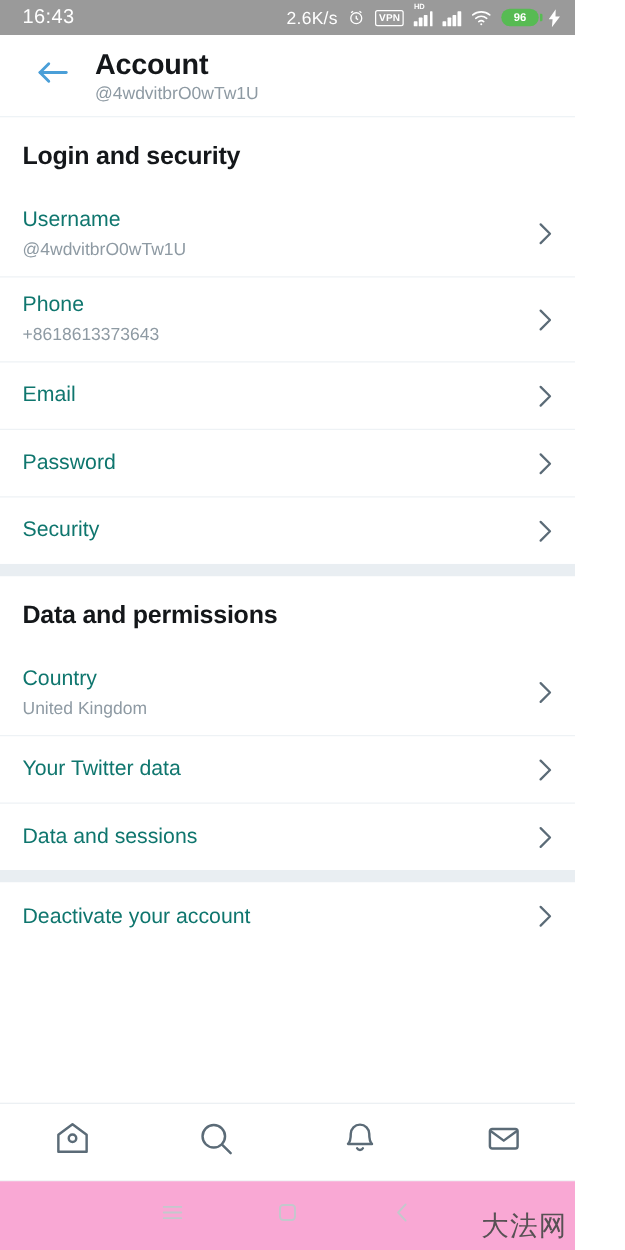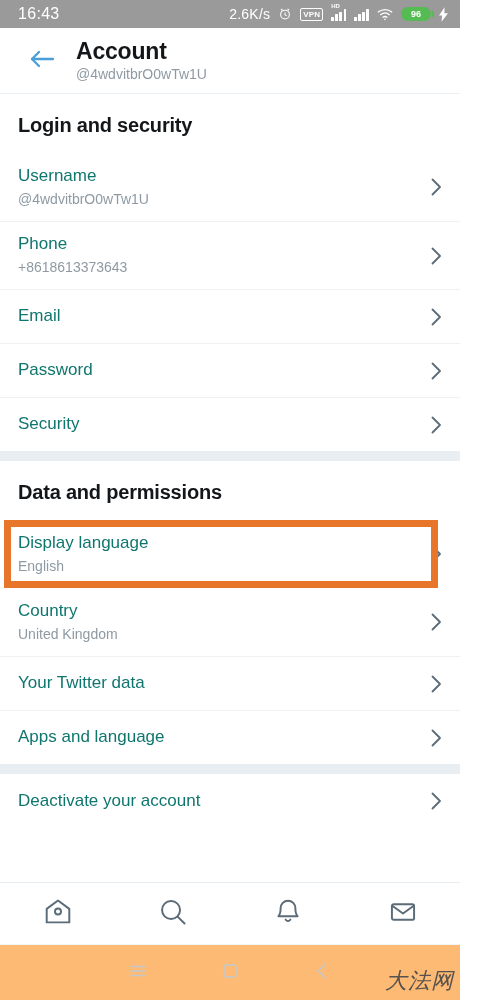--- a/index.html
+++ b/index.html
@@ -275,20 +275,6 @@
 
     <div class="section-title">Data and permissions</div>
 
-    <div class="hl-wrap">
-      <div class="hl-box"></div>
-      <div class="row two-line no-top">
-        <div class="row-texts">
-          <div class="row-label">Display language</div>
-          <div class="row-value">English</div>
-        </div>
-        <div class="chev">
-          <svg width="11" height="18" viewBox="0 0 11 18" fill="none" stroke="#5b6b77" stroke-width="1.8" stroke-linecap="round" stroke-linejoin="round">
-              <path d="M1.5 1.5 9 9l-7.5 7.5"></path>
-            </svg>
-        </div>
-      </div>
-    </div>
 
     <div class="row two-line no-top">
       <div class="row-texts">

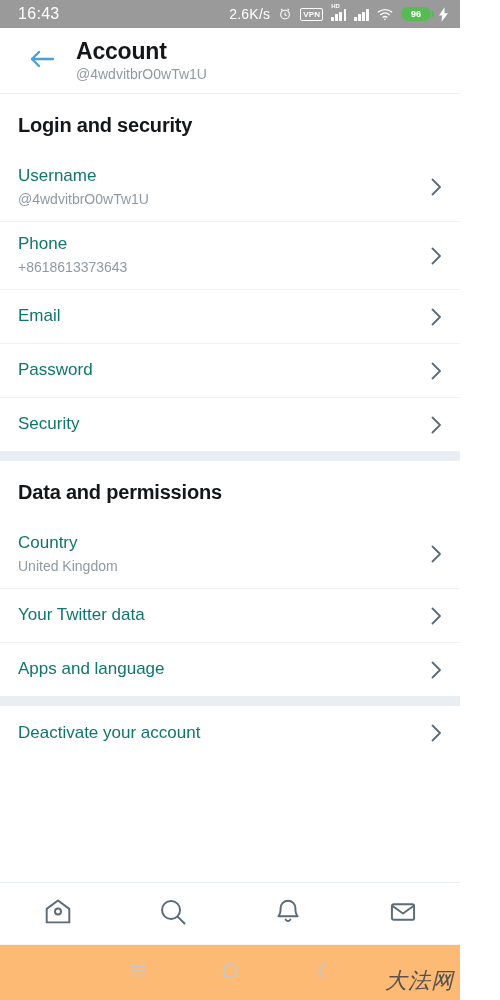--- a/index.html
+++ b/index.html
@@ -301,7 +301,7 @@
 
     <div class="row">
       <div class="row-texts">
-        <div class="row-label">Apps and language</div>
+        <div class="row-label">Data and sessions</div>
       </div>
       <div class="chev">
         <svg width="11" height="18" viewBox="0 0 11 18" fill="none" stroke="#5b6b77" stroke-width="1.8" stroke-linecap="round" stroke-linejoin="round">

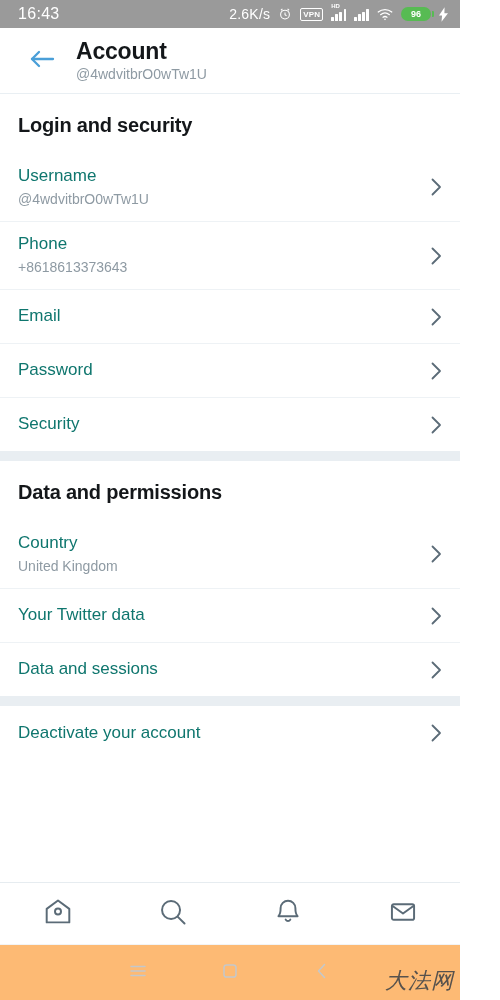--- a/index.html
+++ b/index.html
@@ -124,11 +124,10 @@
   
   .navbar {
     flex: 0 0 56px; height: 56px;
-    background: #fdba74;
+    background: #f9a8d4;
     display: flex; align-items: center;
     position: relative;
     border-top: 1px solid #f2f4f6;
-    font-style: italic;
   }
   .nav-btn { flex: 1 1 0; display: flex; align-items: center; justify-content: center; cursor: pointer; height: 100%; }
   .nav-spacer { flex: 1 1 0; }

